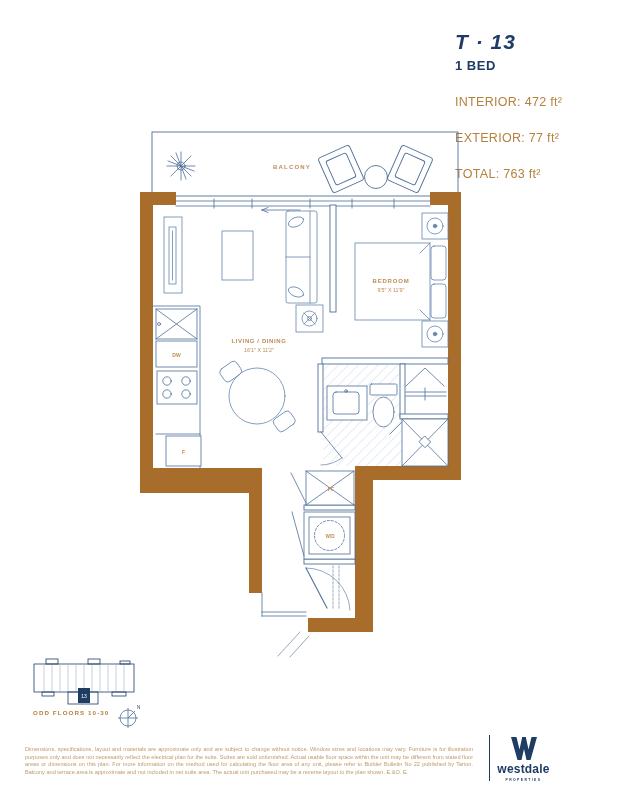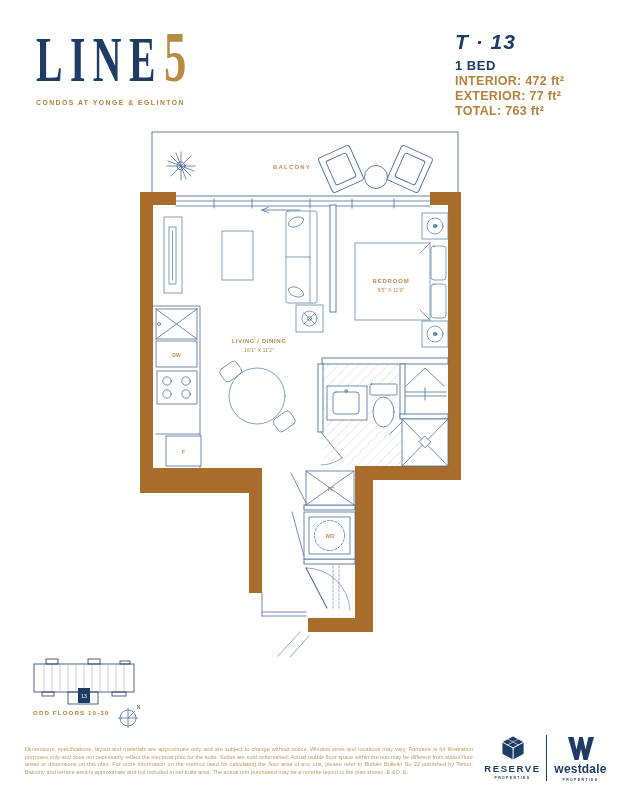--- a/index.html
+++ b/index.html
@@ -40,12 +40,6 @@
 
 <div id="page">
 
-  <div id="logo-block">
-    <div id="logo-scale">
-      <span class="logo-line">LINE</span><span class="logo-five">5</span>
-    </div>
-    <div class="logo-tag">CONDOS AT YONGE &amp; EGLINTON</div>
-  </div>
 
   <div id="unit-info">
     <div class="unit-code">T · 13</div>

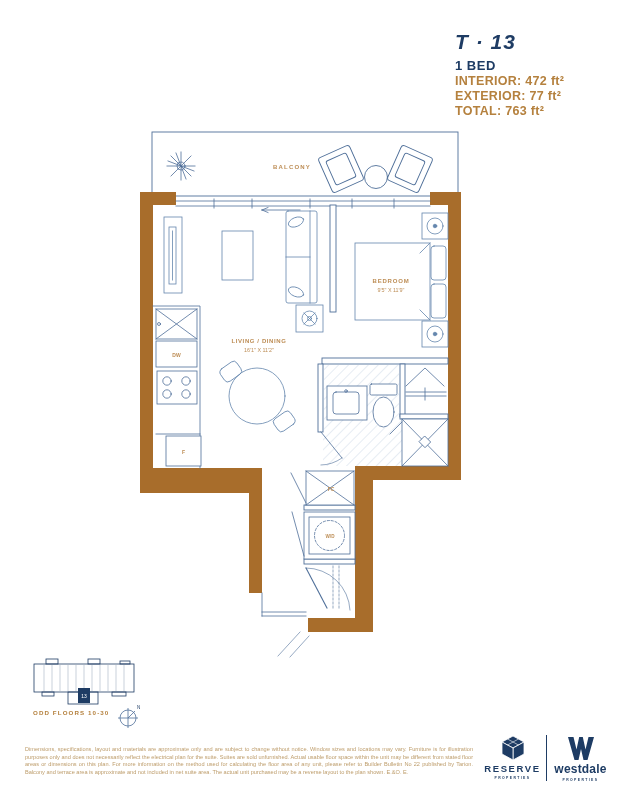--- a/index.html
+++ b/index.html
@@ -16,7 +16,7 @@
   #unit-info{position:absolute;left:455px;top:30px;color:#1e3c64;}
   .unit-code{font-size:21px;font-weight:bold;letter-spacing:1px;font-style:italic;}
   .unit-type{font-size:13px;font-weight:bold;margin-top:4px;letter-spacing:.5px;}
-  .unit-area{font-size:12.5px;font-weight:bold;color:#b5813e;margin-top:1px;letter-spacing:.3px;}
+  .unit-area{font-size:12.5px;font-weight:normal;color:#b5813e;margin-top:22px;letter-spacing:.3px;}
   
   #plan-svg{position:absolute;left:125px;top:120px;}
   

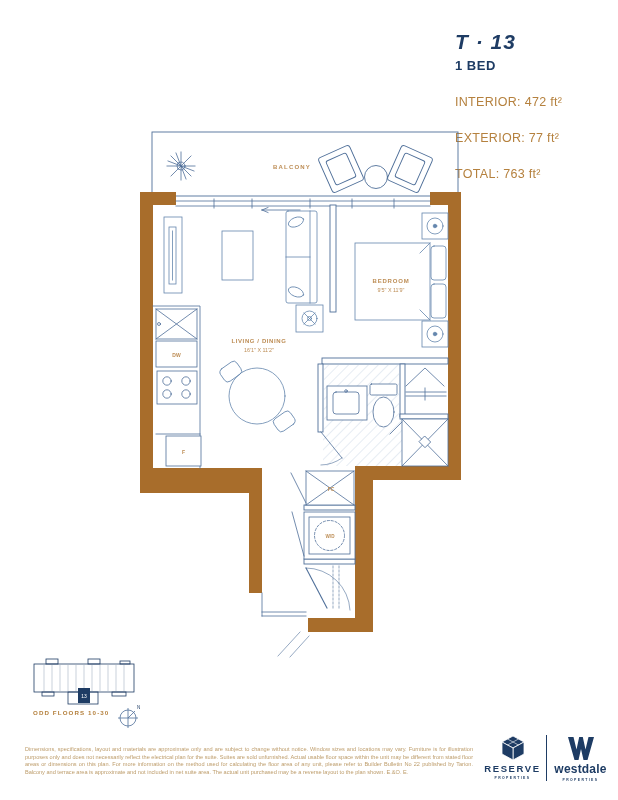--- a/index.html
+++ b/index.html
@@ -299,19 +299,6 @@
   <div id="disclaimer">Dimensions, specifications, layout and materials are approximate only and are subject to change without notice. Window sizes and locations may vary. Furniture is for illustration purposes only and does not necessarily reflect the electrical plan for the suite. Suites are sold unfurnished. Actual usable floor space within the unit may be different from stated floor areas or dimensions on this plan. For more information on the method used for calculating the floor area of any unit, please refer to Builder Bulletin No 22 published by Tarion. Balcony and terrace area is approximate and not included in net suite area. The actual unit purchased may be a reverse layout to the plan shown. E.&amp;O. E.</div>
 
   <div id="footer-logos">
-    <div class="brand">
-      <div class="brand-icon">
-        <svg width="26" height="26" viewBox="0 0 26 26">
-          <polygon points="13,1 24,7 13,13 2,7" fill="#1e3c64" stroke="#ffffff" stroke-width="0.8"></polygon>
-          <polygon points="13,13 24,7 24,19 13,25" fill="#1e3c64" stroke="#ffffff" stroke-width="0.8"></polygon>
-          <polygon points="2,7 13,13 13,25 2,19" fill="#1e3c64" stroke="#ffffff" stroke-width="0.8"></polygon>
-          <line x1="7.5" y1="4" x2="18.5" y2="10" stroke="#ffffff" stroke-width="0.6"></line>
-          <line x1="18.5" y1="4" x2="7.5" y2="10" stroke="#ffffff" stroke-width="0.6"></line>
-        </svg>
-      </div>
-      <div class="brand-name-reserve">RESERVE</div>
-      <div class="brand-sub">PROPERTIES</div>
-    </div>
     <div class="brand-divider"></div>
     <div class="brand">
       <div class="brand-icon">

